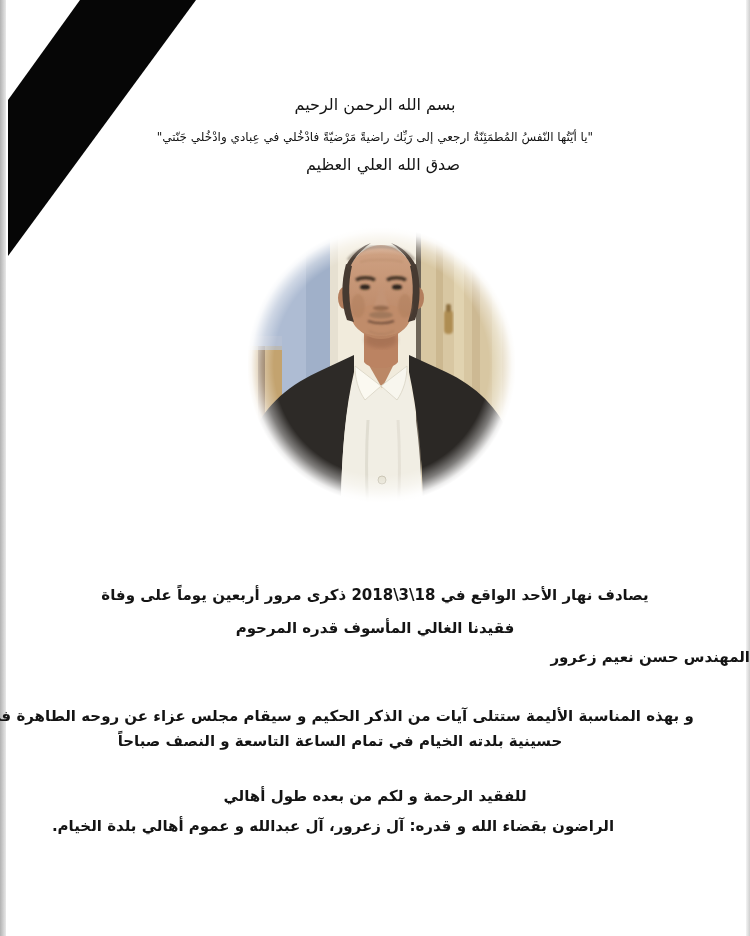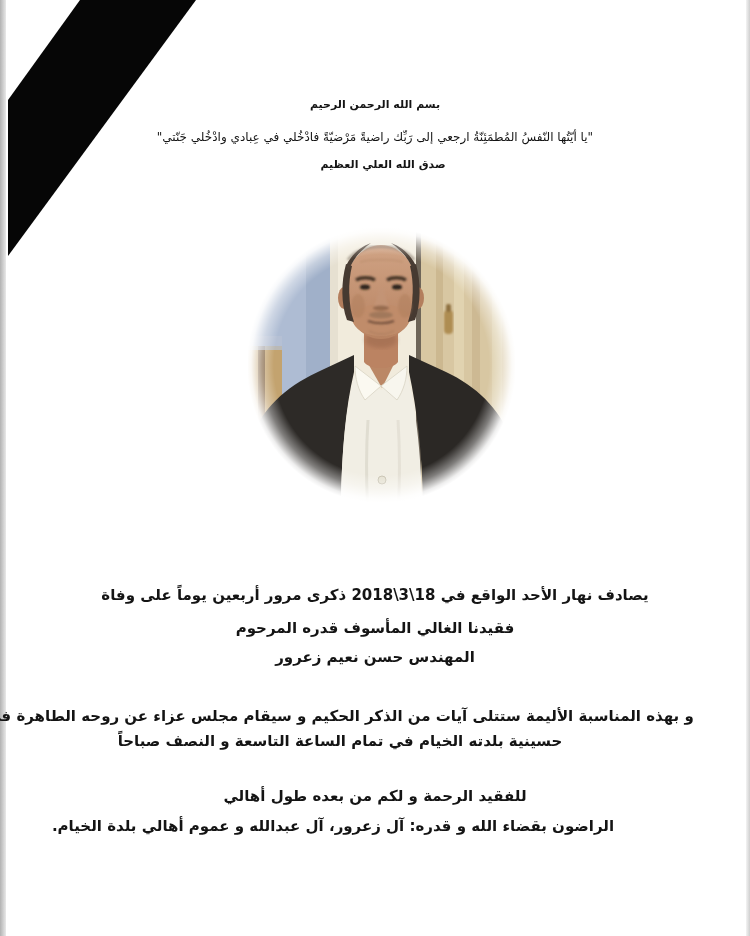--- a/index.html
+++ b/index.html
@@ -20,7 +20,7 @@
   
   .l{position:absolute;left:0;width:100%;text-align:center;direction:rtl;
      color:#141414;line-height:24px;white-space:nowrap;}
-  .quran{font-size:11px;font-weight:700;}
+  .quran{font-size:16px;font-weight:400;}
   .small{font-size:12px;font-weight:400;}
   .b{font-size:15px;font-weight:700;line-height:25px;}
   .basmala{top:93px;}

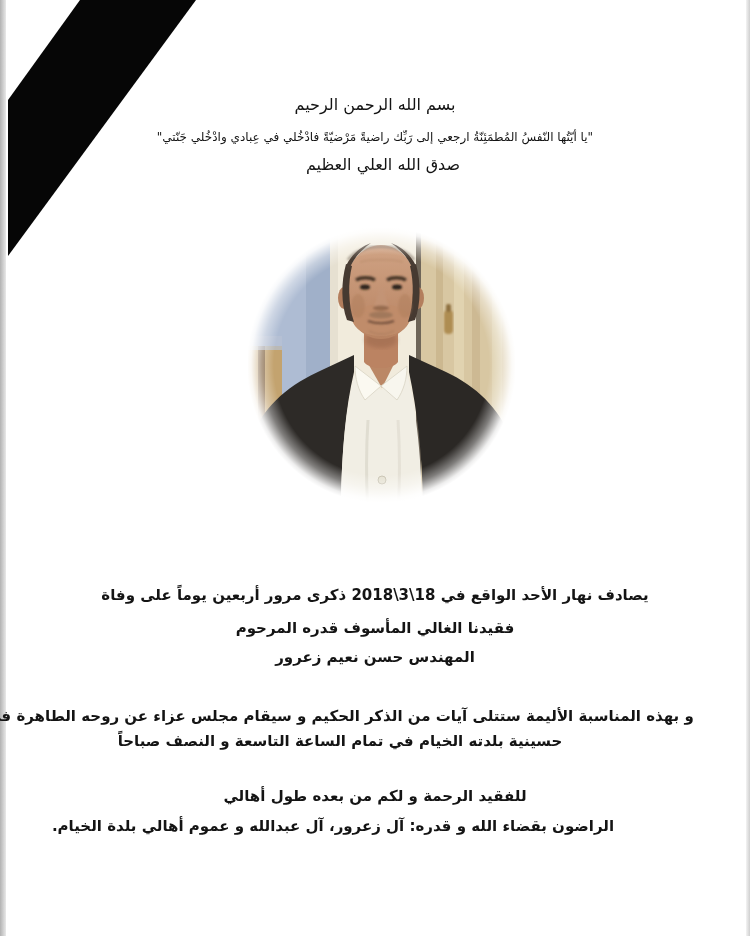--- a/index.html
+++ b/index.html
@@ -28,7 +28,7 @@
   .sadaqa{top:153px;padding-left:8px;}
   .ann1{top:583px;}
   .ann2{top:616px;}
-  .ann3{top:645px;}
+  .ann3{top:645px;text-align:right;}
   .det1{top:704px;transform:translateX(-35px);}
   .det2{top:729px;transform:translateX(-35px);}
   .clo1{top:784px;}

